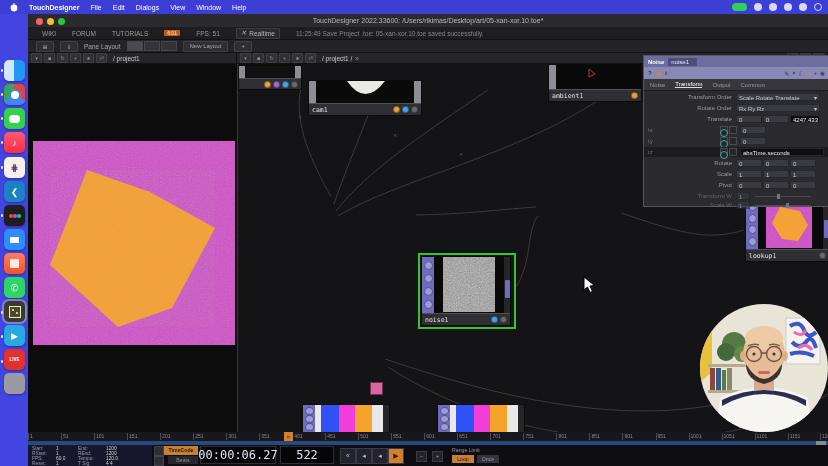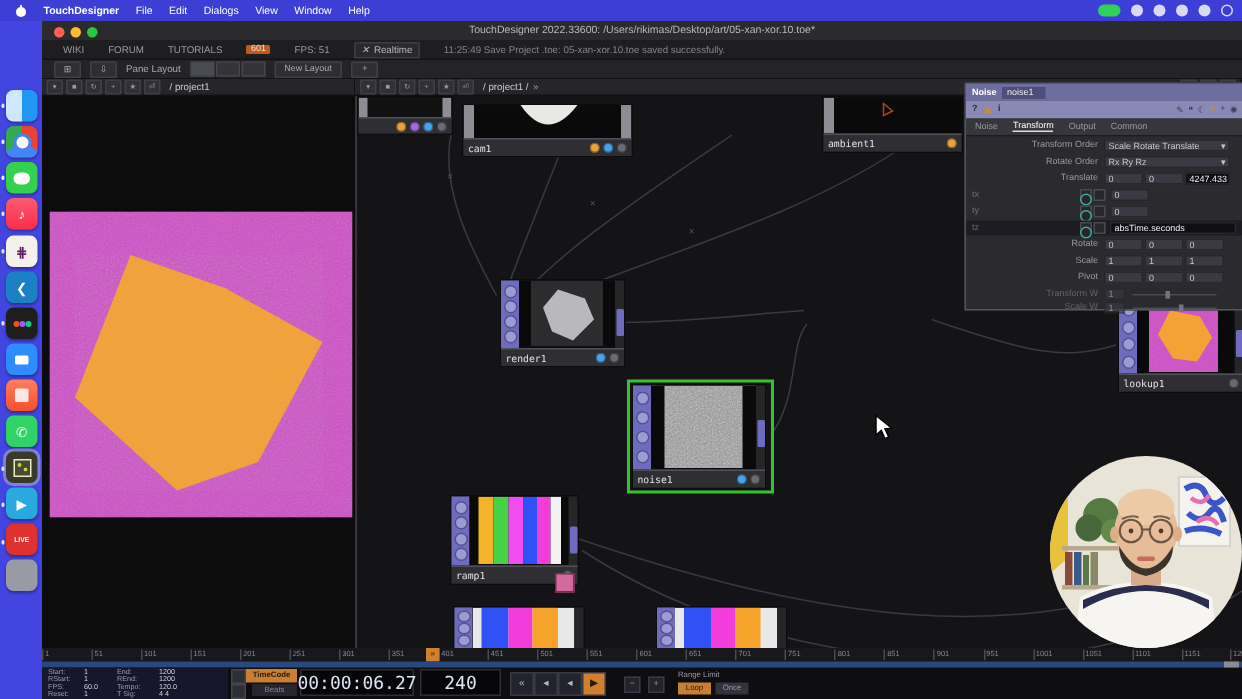--- a/index.html
+++ b/index.html
@@ -274,7 +274,7 @@
         </div>
     </div>
 
-    <div class="node topnode" style="left:70px;top:5px;width:112px;height:34px">
+    <div class="node topnode" style="left:70px;top:16px;width:112px;height:34px">
       <div class="nthumb"><svg width="112" height="22">
             <rect width="112" height="22" fill="#0a0a0a"></rect>
             <rect width="7" height="22" fill="#8d8d93"></rect>

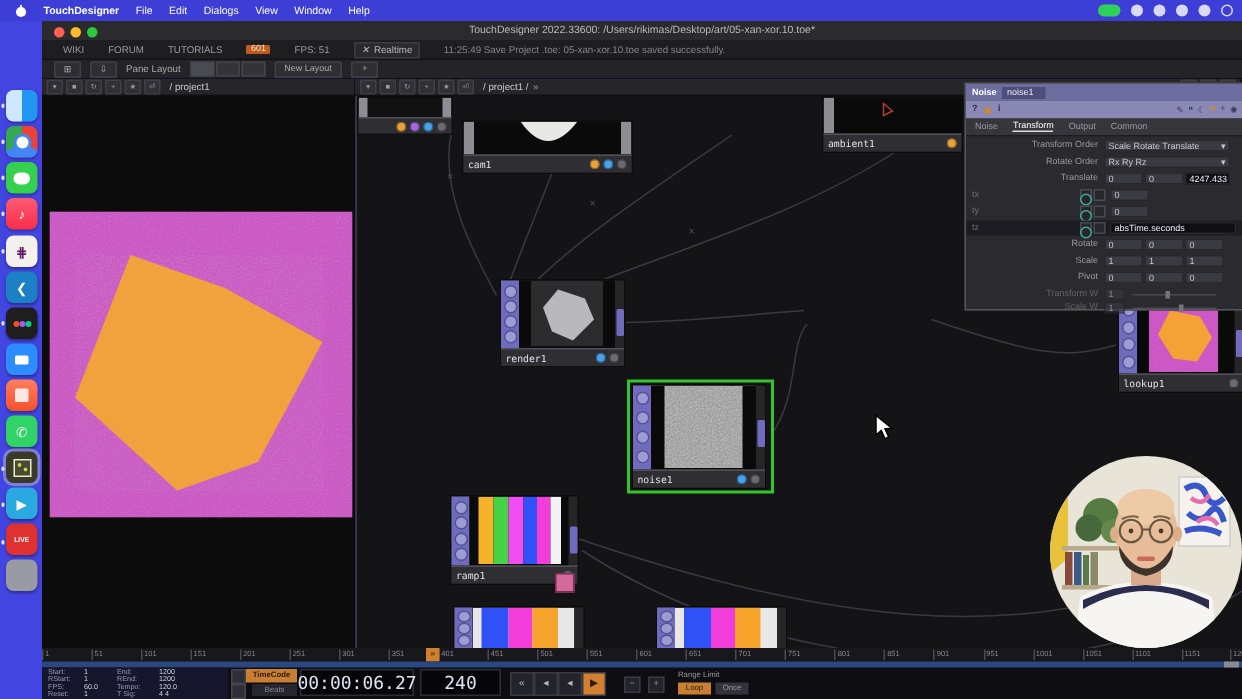--- a/index.html
+++ b/index.html
@@ -306,28 +306,6 @@
         </div>
     </div>
 
-    <div class="node" style="left:95px;top:122px;width:82px;height:57px">
-      <div class="nrail">
-          <i></i>
-          <i></i>
-          <i></i>
-          <i></i>
-        </div>
-      <div class="nthumb"><svg width="64" height="44">
-            <rect width="64" height="44" fill="#2c2c2e"></rect>
-            <rect width="8" height="44" fill="#0a0a0a"></rect>
-            <rect x="56" width="8" height="44" fill="#0a0a0a"></rect>
-            <polygon points="26,6 44,12 50,26 36,40 22,34 16,18" fill="#b9b9bc"></polygon>
-          </svg></div>
-      <div class="nrrail"></div>
-      <div class="nlabel">
-          <span>render1</span>
-          <span class="nflags">
-            <i class="fd bl"></i>
-            <i class="fd gr"></i>
-          </span>
-        </div>
-    </div>
 
 
     <div style="position:absolute;left:180px;top:189px;width:94px;height:72px;border:2px solid #35c42f">

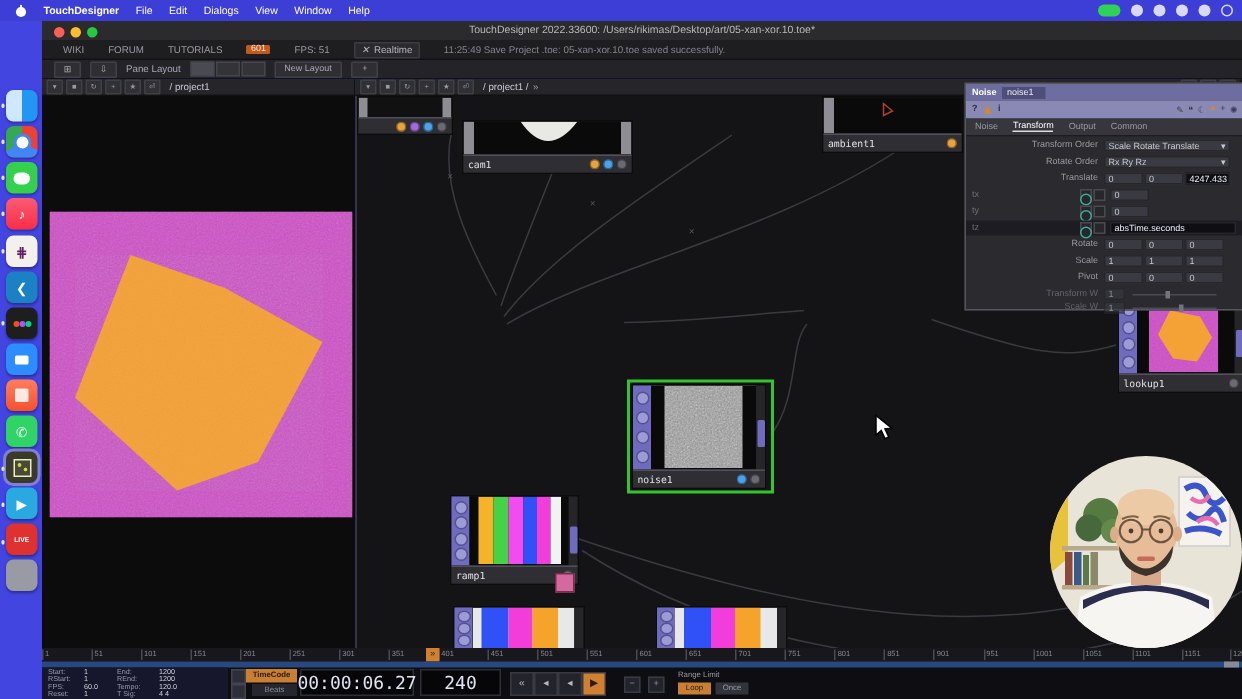--- a/index.html
+++ b/index.html
@@ -333,30 +333,6 @@
       </div>
     </div>
 
-    <div class="node" style="left:62px;top:266px;width:84px;height:58px">
-      <div class="nrail">
-          <i></i>
-          <i></i>
-          <i></i>
-          <i></i>
-        </div>
-      <div class="nthumb"><svg width="66" height="45">
-            <rect width="66" height="45" fill="#0a0a0a"></rect>
-            <rect x="6" width="10" height="45" fill="#f5b32a"></rect>
-            <rect x="16" width="10" height="45" fill="#46d246"></rect>
-            <rect x="26" width="10" height="45" fill="#f04cf0"></rect>
-            <rect x="36" width="9" height="45" fill="#2f51f5"></rect>
-            <rect x="45" width="9" height="45" fill="#f23ddb"></rect>
-            <rect x="54" width="7" height="45" fill="#f2f2f2"></rect>
-          </svg></div>
-      <div class="nrrail"></div>
-      <div class="nlabel">
-          <span>ramp1</span>
-          <span class="nflags">
-            <i class="fd gr"></i>
-          </span>
-        </div>
-    </div>
     <div class="abs" style="left:132px;top:318px;width:11px;height:11px;background:#d5699d;border:1px solid #7a2c4e"></div>
 
     <div class="node" style="left:64px;top:340px;width:86px;height:28px">

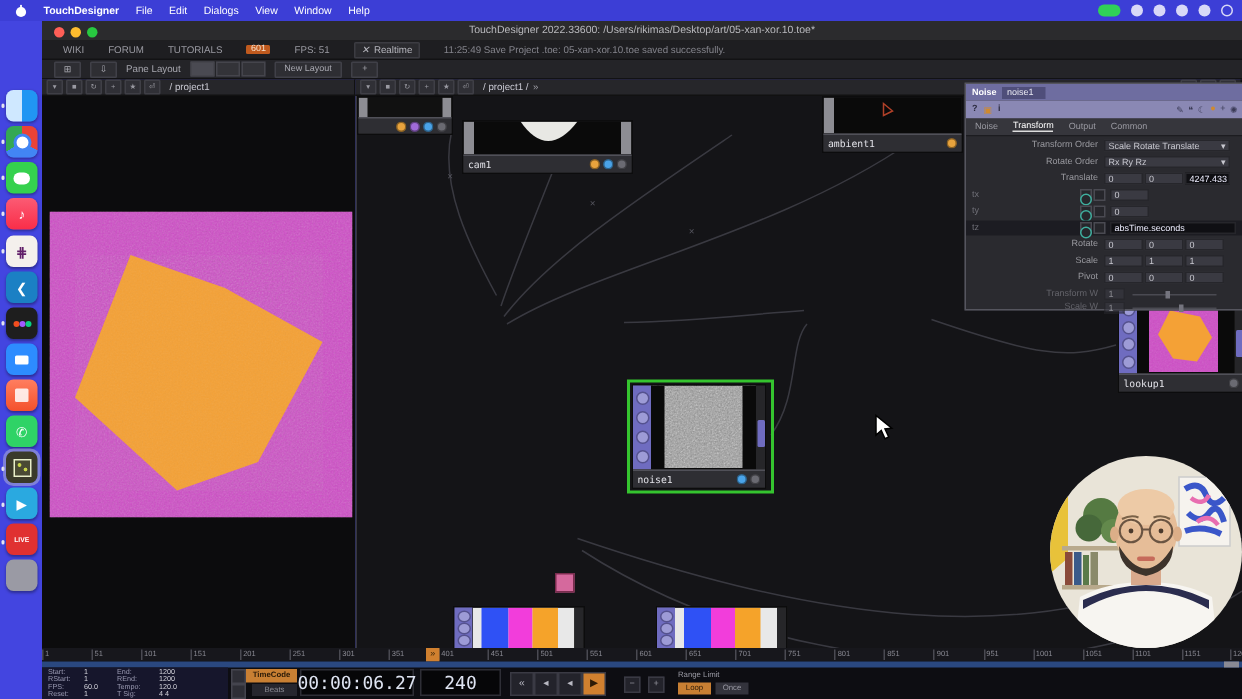--- a/index.html
+++ b/index.html
@@ -590,7 +590,7 @@
     <div id="btn-timecode">TimeCode</div>
     <div id="btn-beats">Beats</div>
     <div class="lcd" style="left:172px;width:76px">00:00:06.27</div>
-    <div class="lcd" style="left:252px;width:54px">240</div>
+    <div class="lcd" style="left:252px;width:54px">522</div>
     <div class="tpbtn" style="left:312px">«</div>
     <div class="tpbtn" style="left:328px">◂</div>
     <div class="tpbtn" style="left:344px">◂</div>

